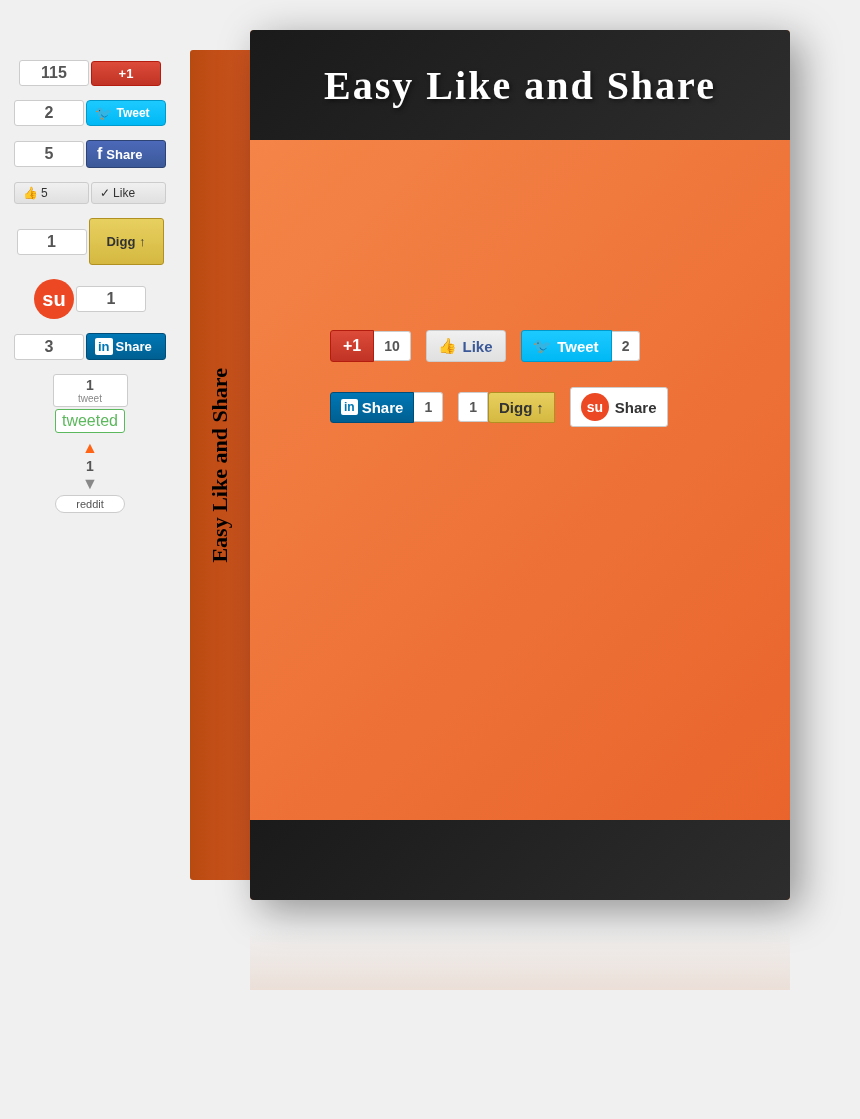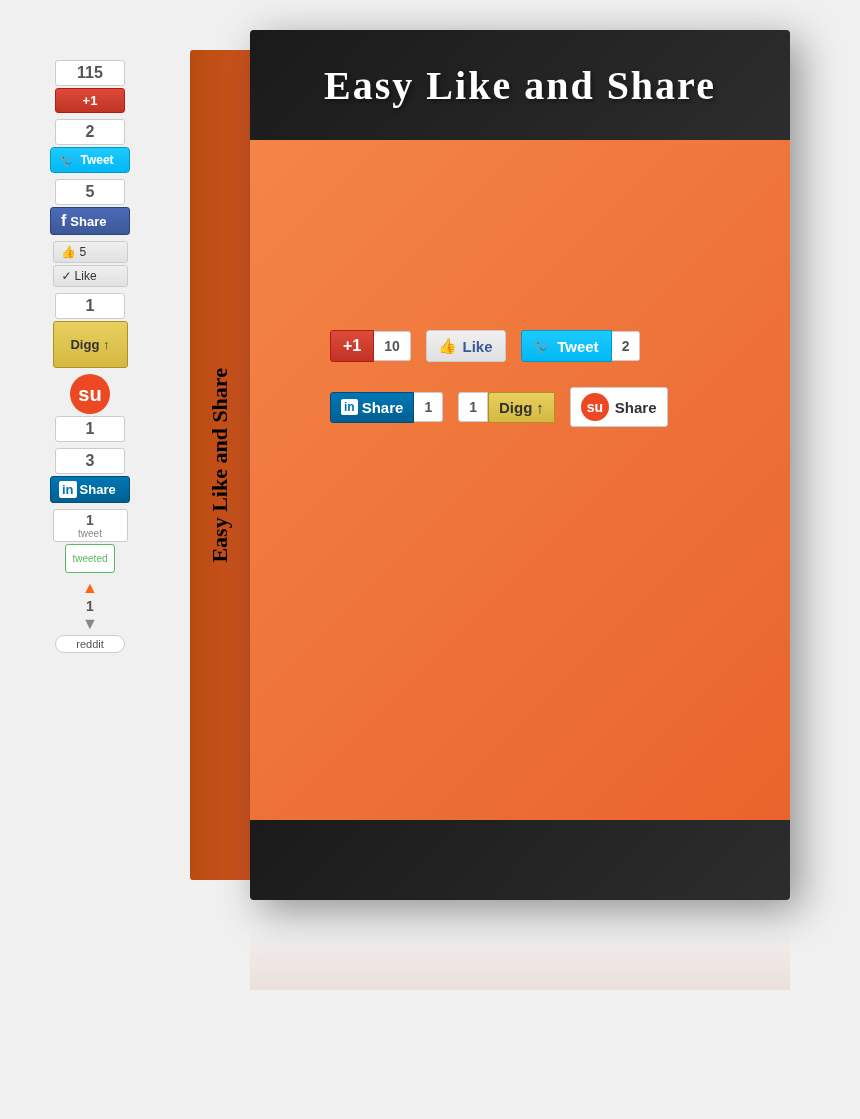--- a/index.html
+++ b/index.html
@@ -26,9 +26,9 @@
 
     .social-widget {
       display: flex;
-      flex-direction: column;
       align-items: center;
       gap: 2px;
+      margin-bottom: 8px;
       border-radius: 7px;
     }
 

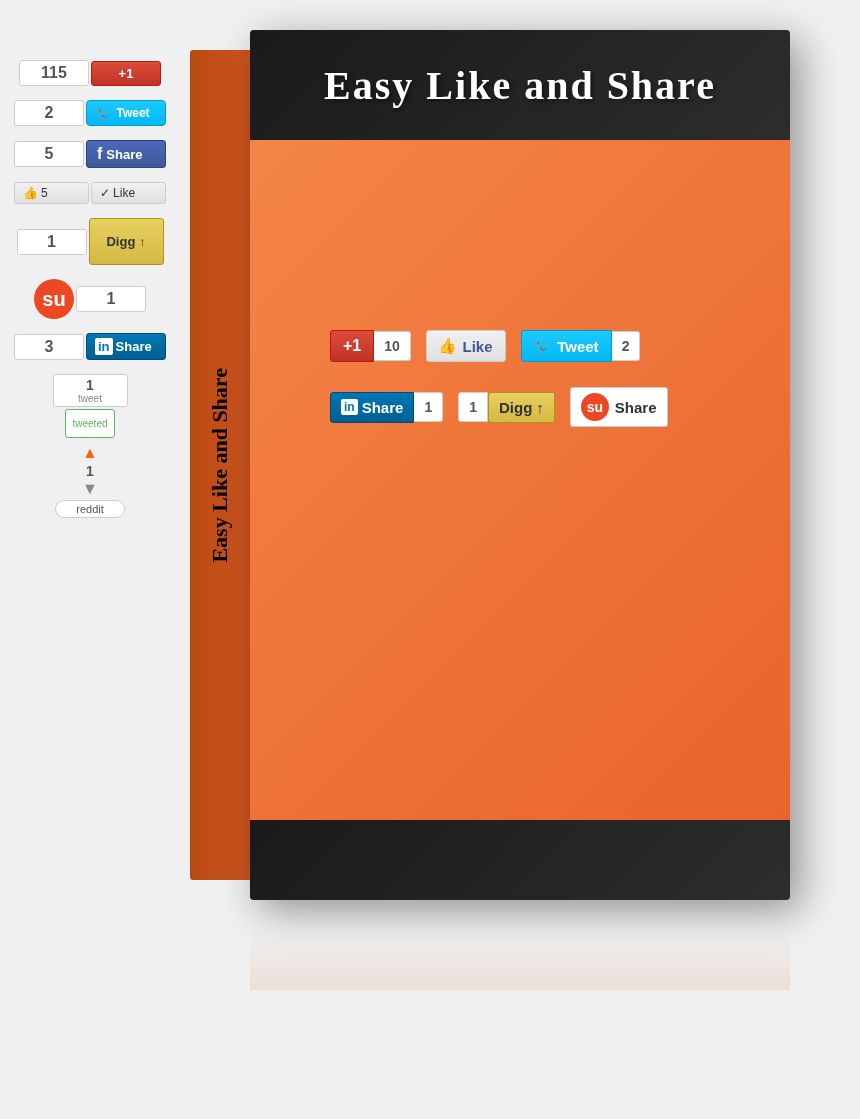--- a/index.html
+++ b/index.html
@@ -186,8 +186,8 @@
       border: 1px solid #5cb85c;
       border-radius: 3px;
       color: #5cb85c;
-      font-size: 10px;
-      padding: 8px 6px;
+      font-size: 16px;
+      padding: 2px 6px;
       background: white;
     }
 

